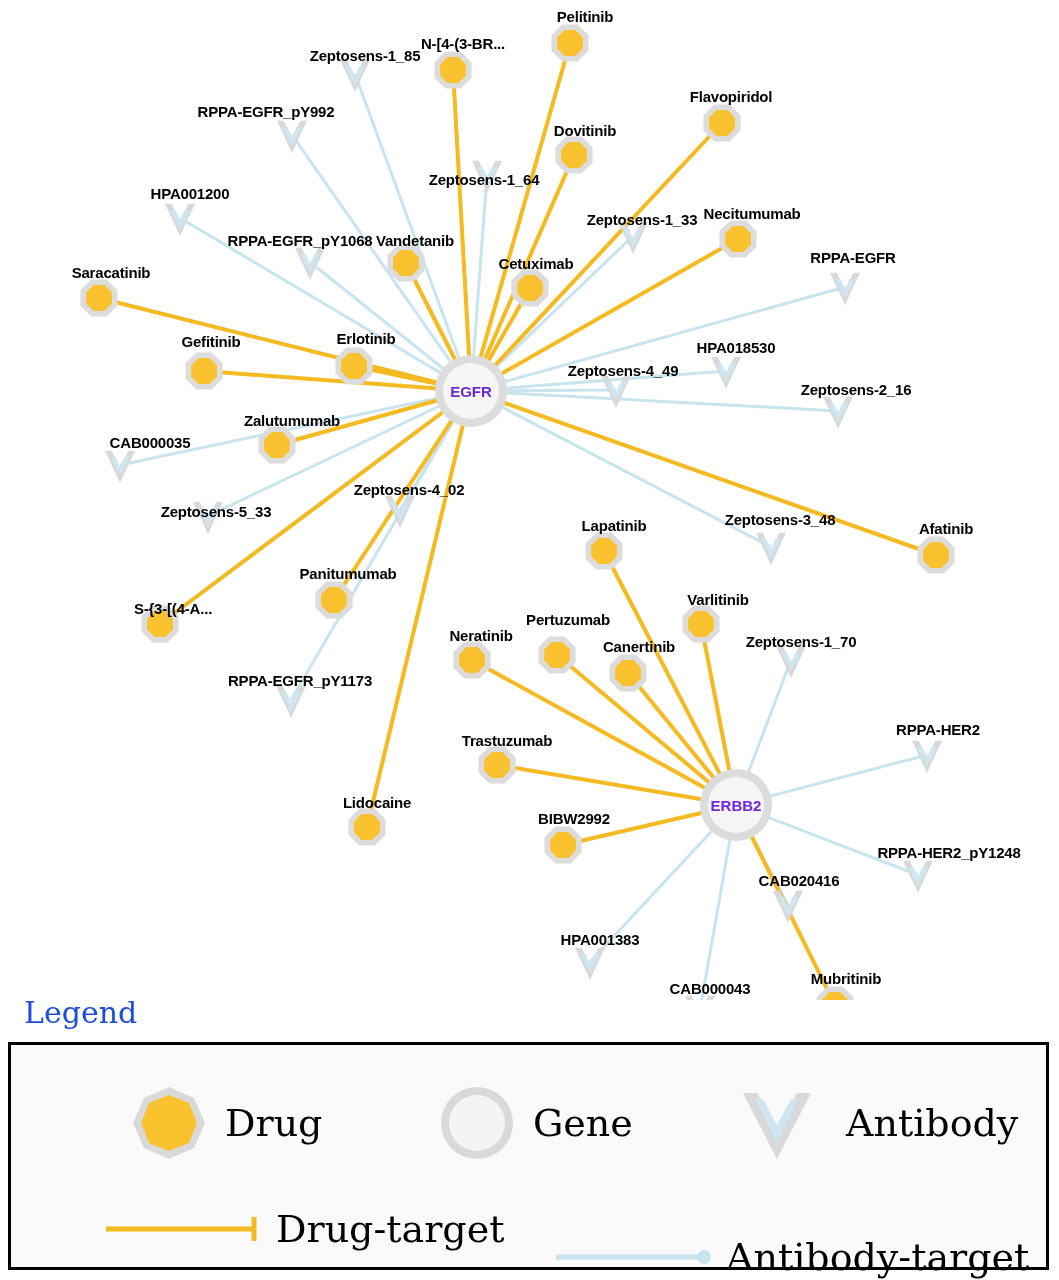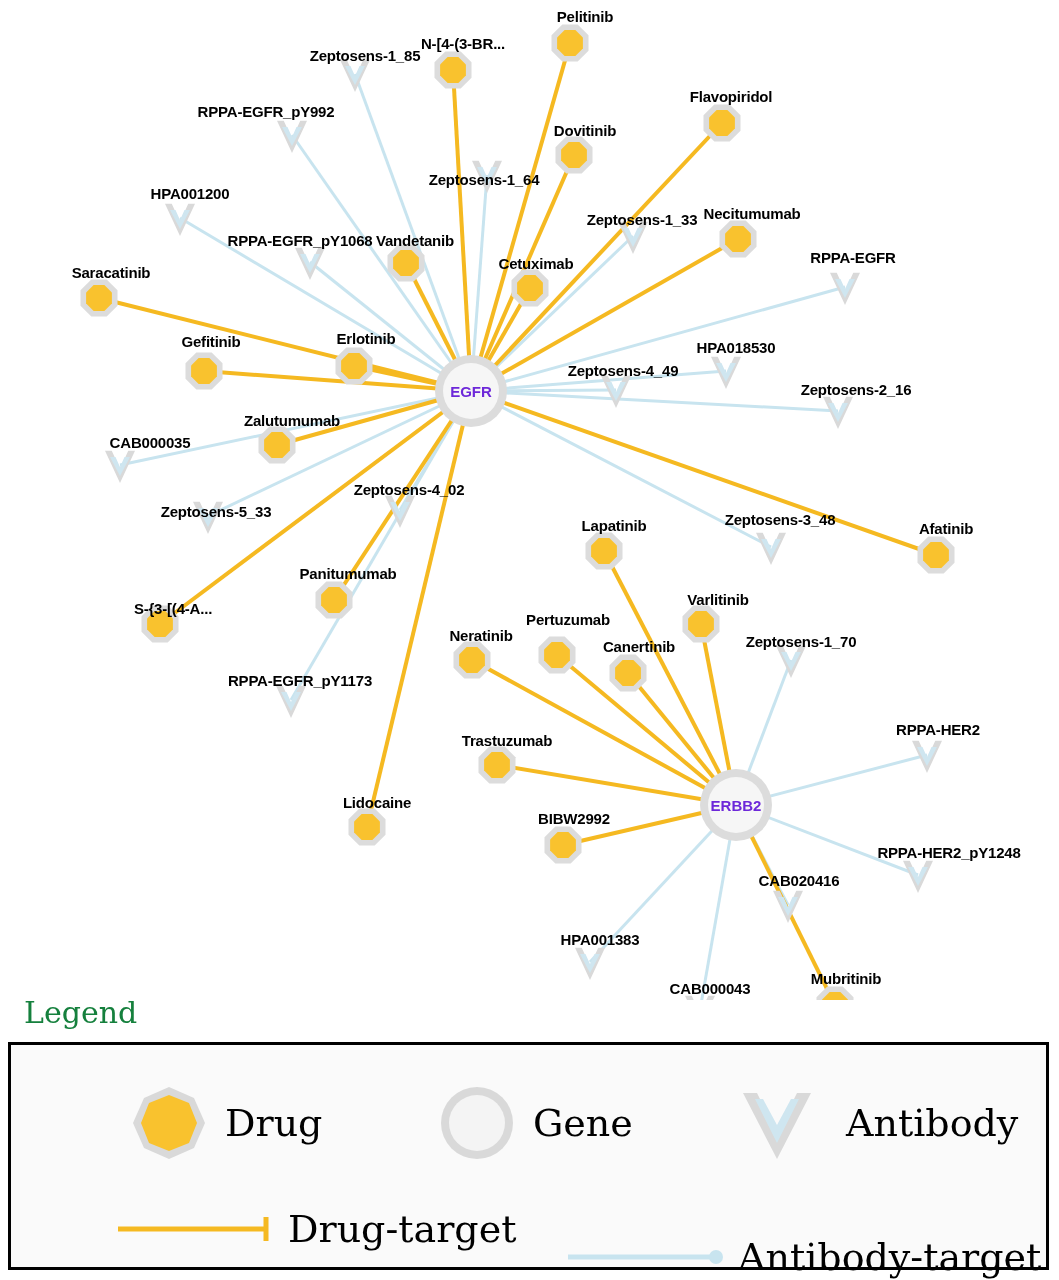--- a/index.html
+++ b/index.html
@@ -37,7 +37,7 @@
     left:24px;top:995px;
     font-family:"DejaVu Serif", serif;
     font-size:30px;
-    color:#15803d;
+    color:#1d4ed8;
   }
   #legend-box{
     position:absolute;

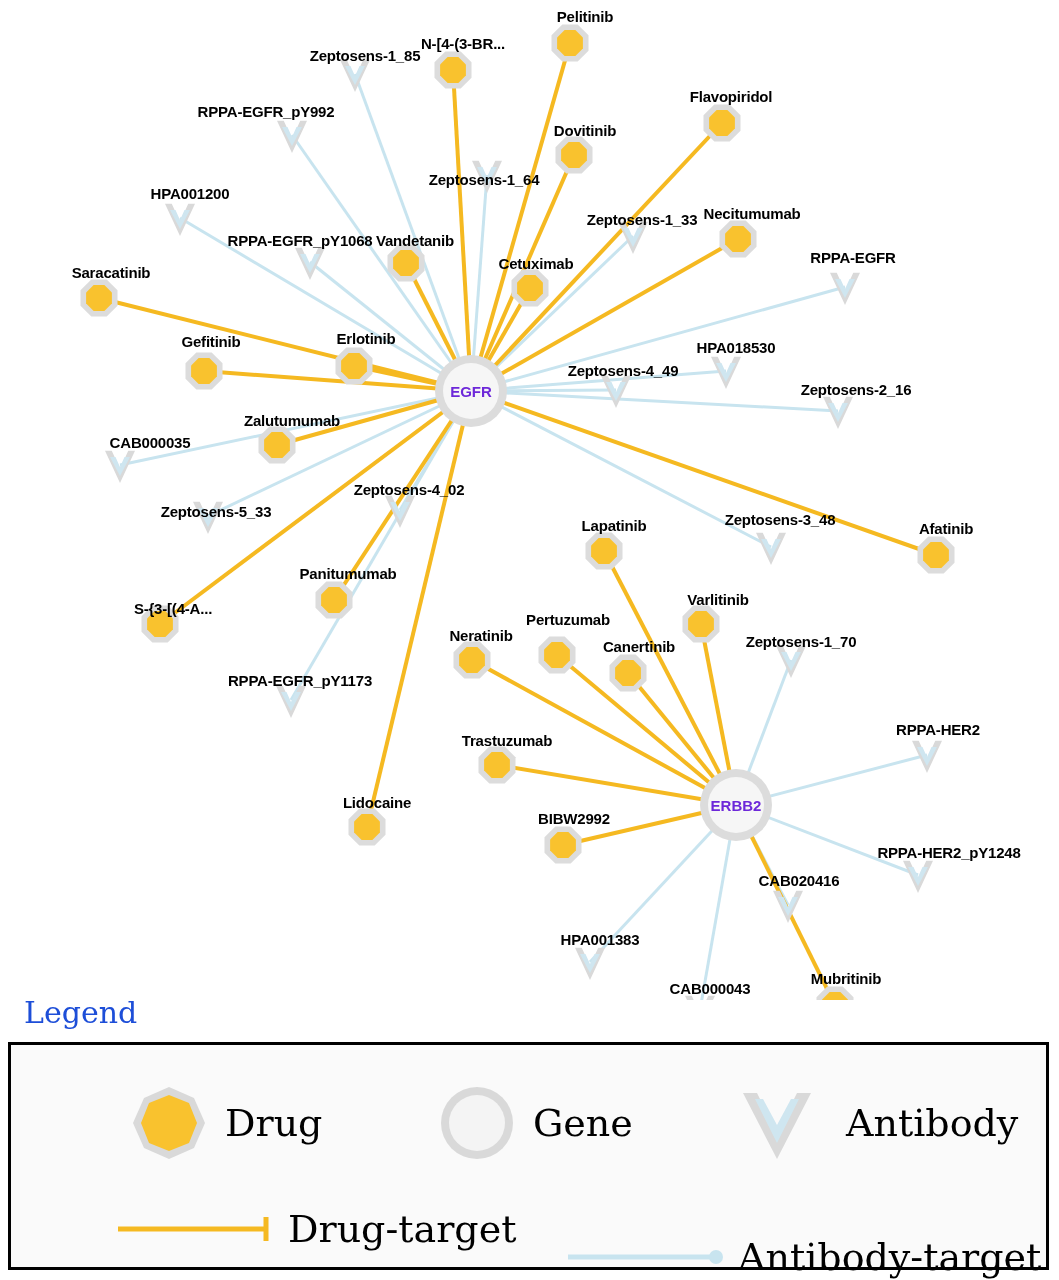--- a/index.html
+++ b/index.html
@@ -60,7 +60,7 @@
     color:#000;
   }
   .legend-row2{
-    position:absolute;left:12px;top:150px;width:100%;height:60px;text-align:right;
+    position:absolute;left:0;top:150px;width:100%;height:60px;text-align:right;
   }
   .legend-line-item{
     position:absolute;

